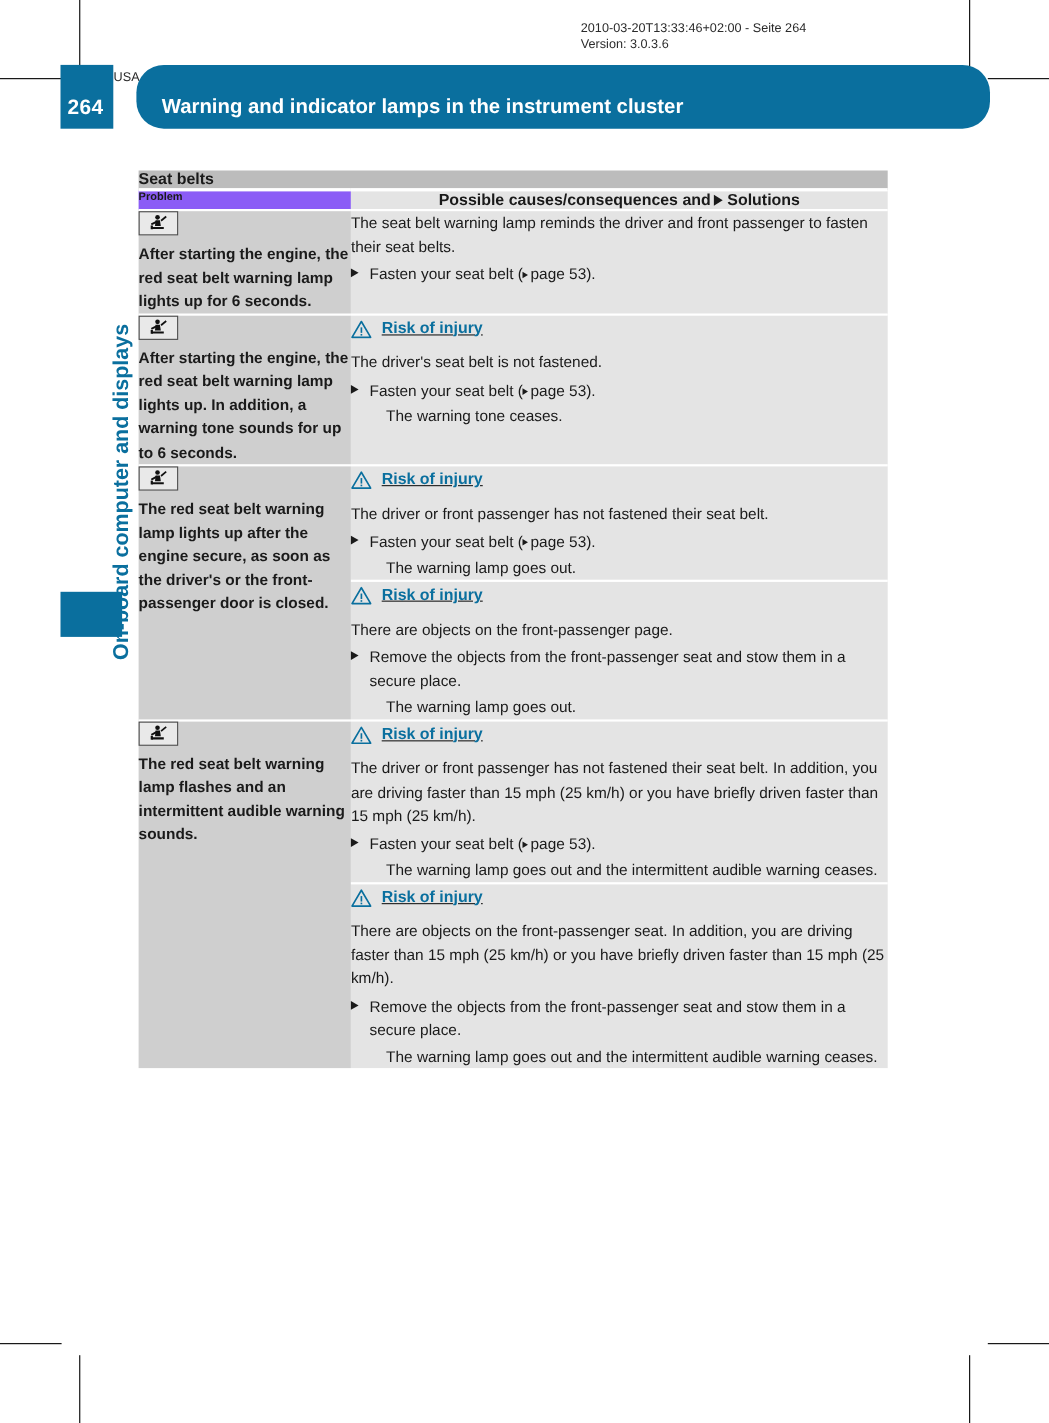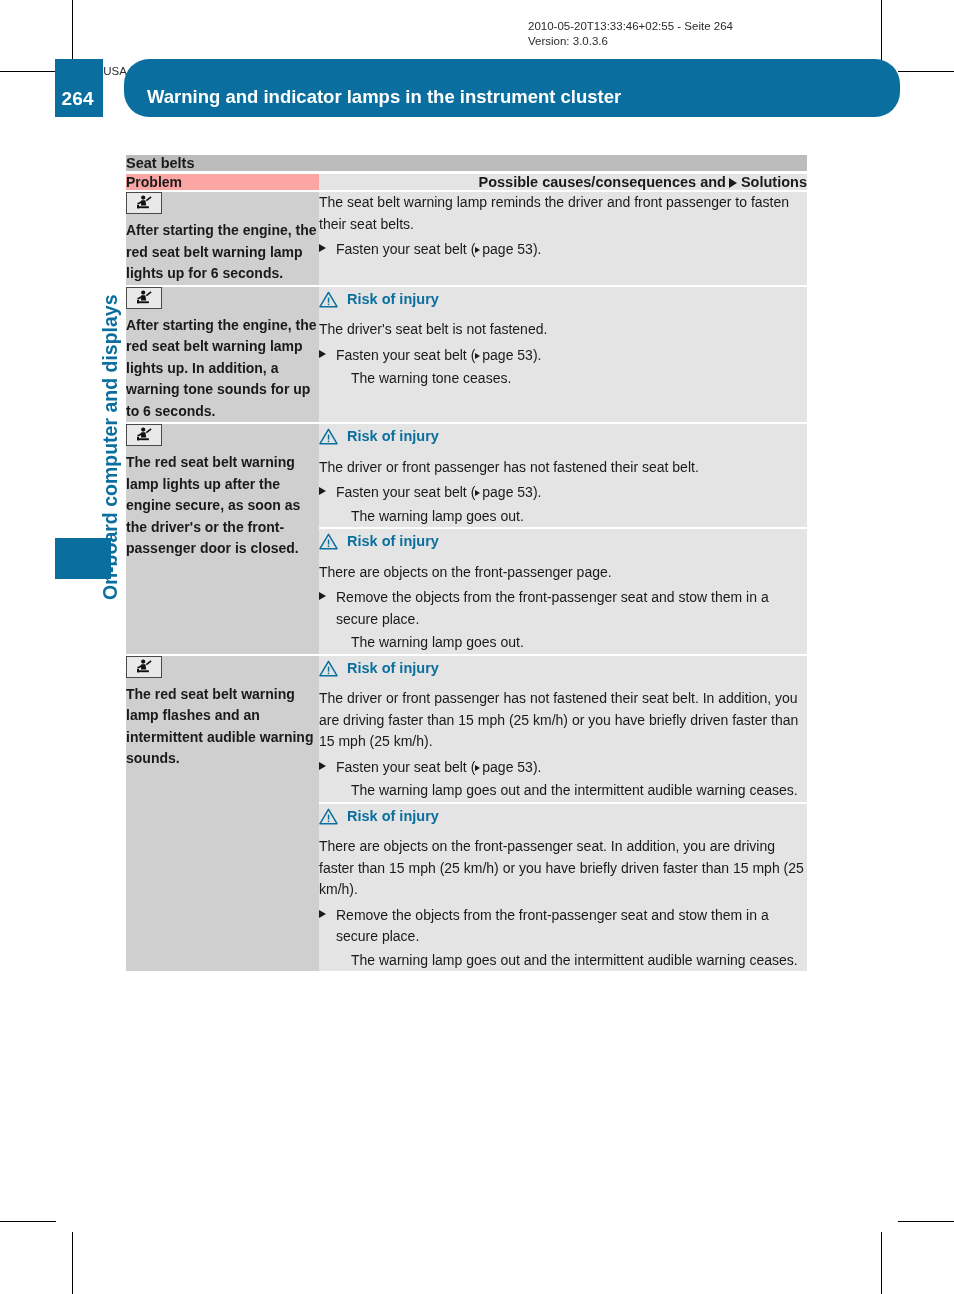--- a/index.html
+++ b/index.html
@@ -234,7 +234,7 @@
 
 <div class="meta meta-left">BA 212 USA, CA Edition B 2011; 1; 5, en-US
 dimargi</div>
-<div class="meta meta-right">2010-05-20T13:33:46+02:55 - Seite 264
+<div class="meta meta-right">2010-03-20T13:33:46+02:00 - Seite 264
 Version: 3.0.3.6</div>
 
 <div class="pagenum-block">

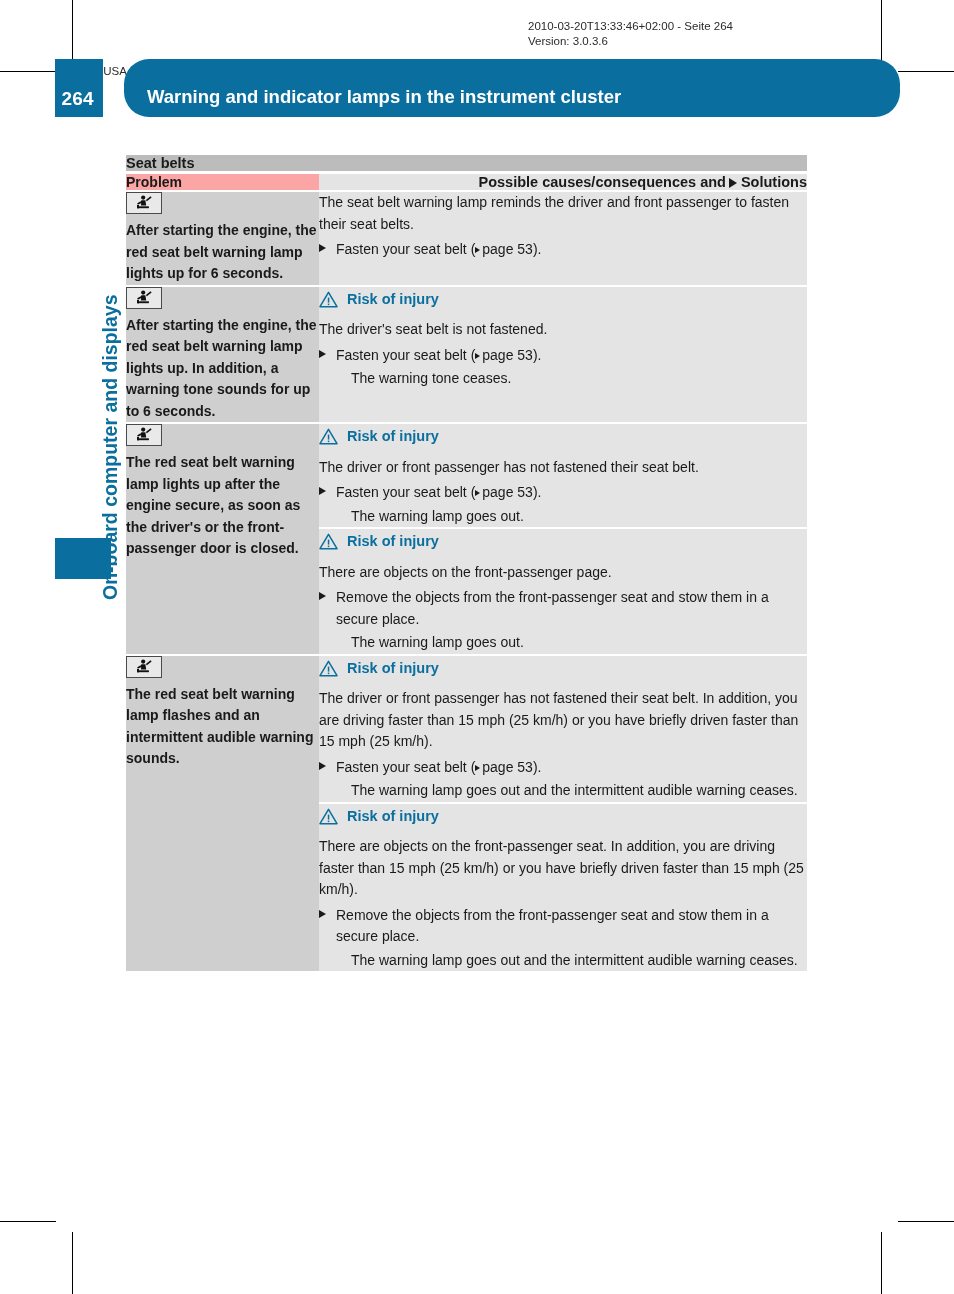--- a/index.html
+++ b/index.html
@@ -120,8 +120,8 @@
     border-bottom: 3px solid #ffffff;
   }
   .col-head-a {
-    background: #fca5a5;
-    font-size: 14px;
+    background: #8b5cf6;
+    font-size: 10px;
     font-weight: bold;
     text-align: left;
     padding: 8px 0 9px 8px;

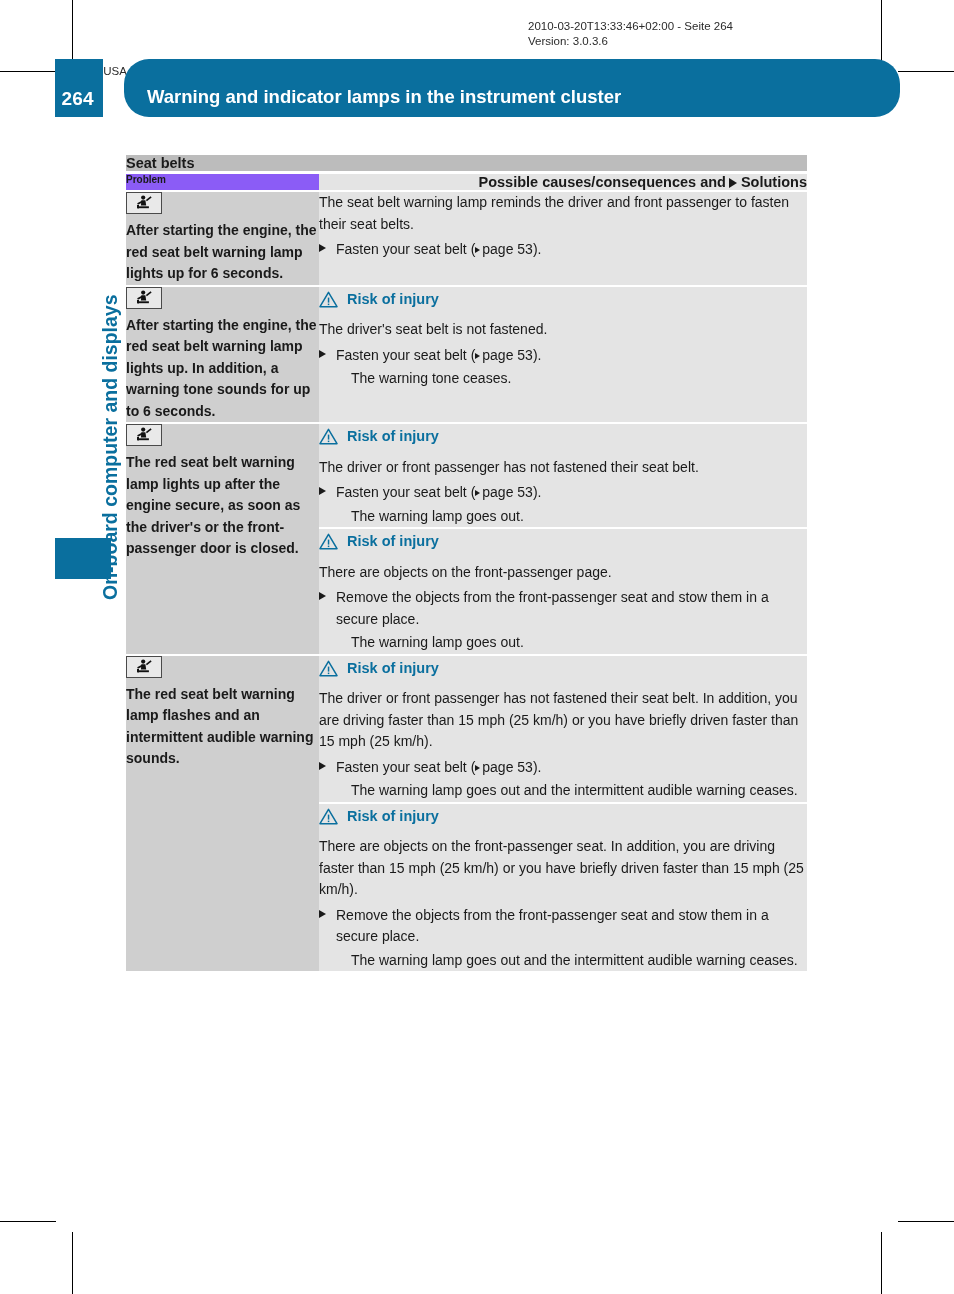--- a/index.html
+++ b/index.html
@@ -131,7 +131,7 @@
     background: #e4e4e4;
     font-size: 14.5px;
     font-weight: bold;
-    text-align: right;
+    text-align: center;
     padding: 8px 10px 9px 10px;
     border-bottom: 2px solid #ffffff;
   }

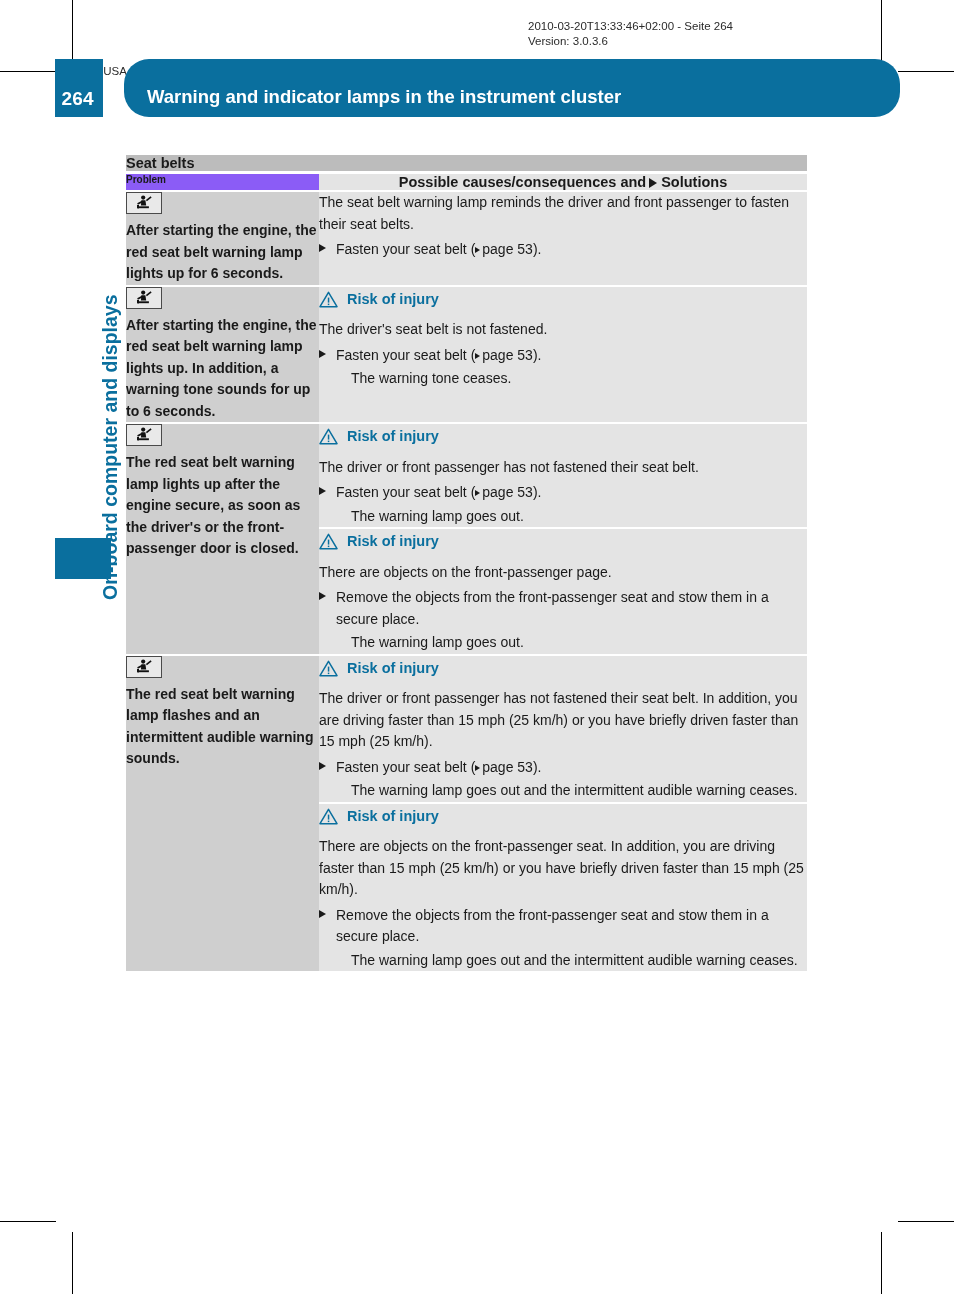--- a/index.html
+++ b/index.html
@@ -172,6 +172,7 @@
     align-items: center;
     gap: 9px;
     margin: 2px 0 9px 0;
+    text-decoration: underline;
   }
   .warn-tri { flex: 0 0 auto; display: block; }
   .warn-title {

